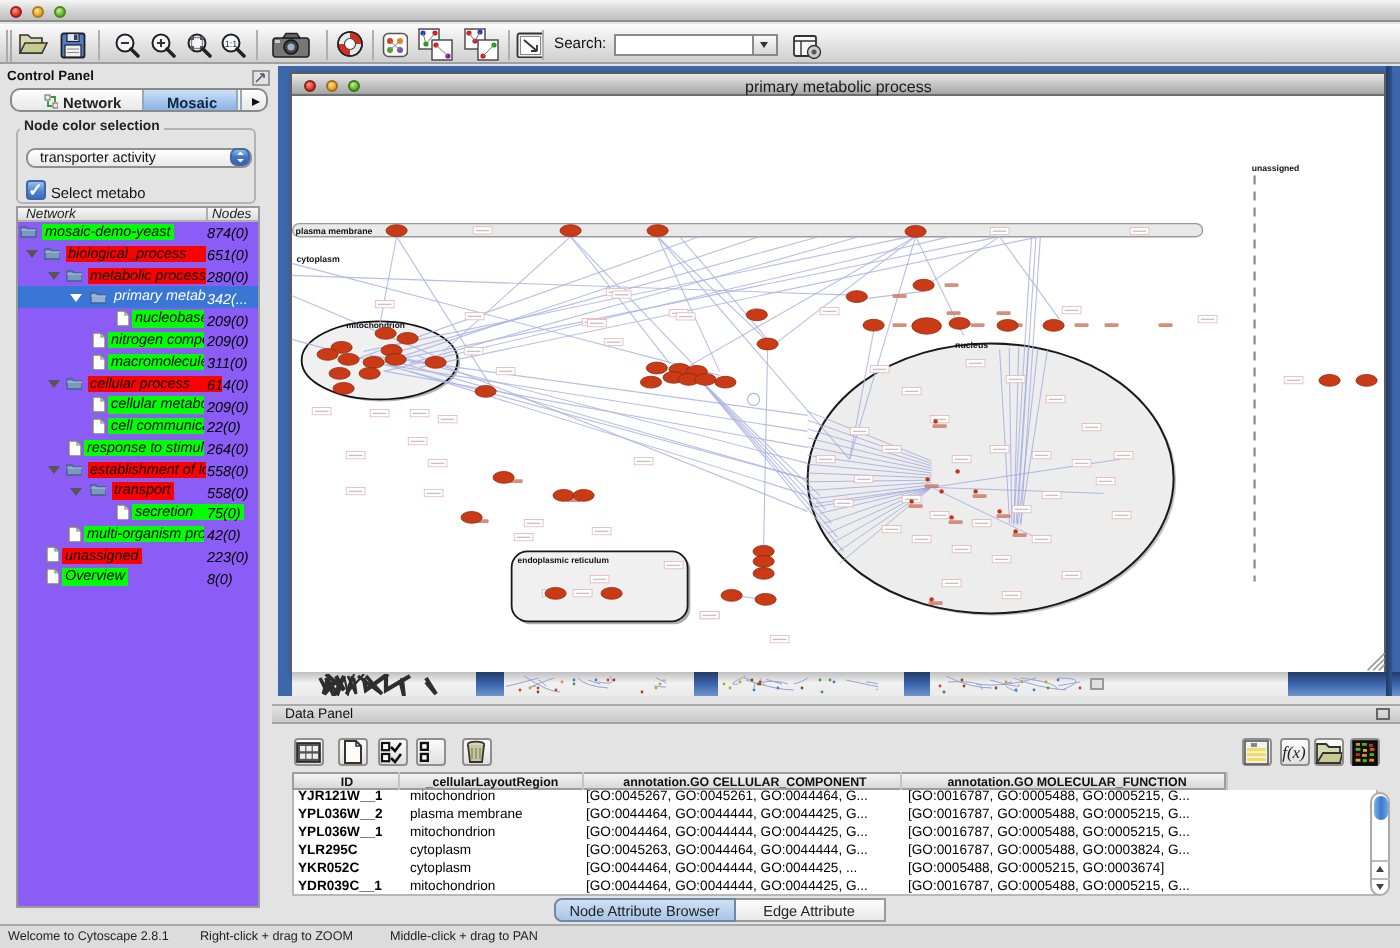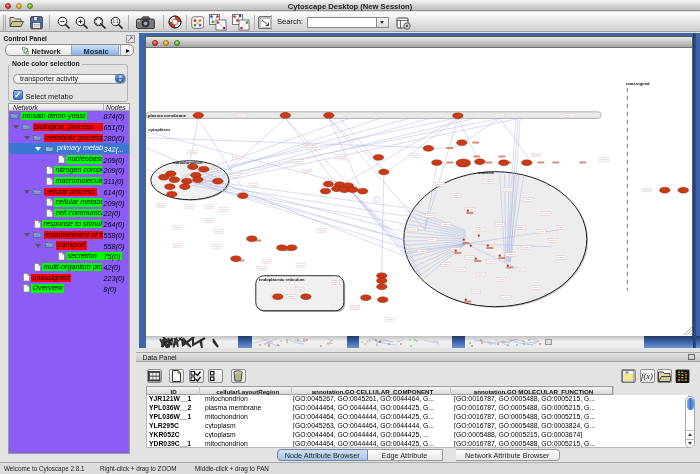--- a/index.html
+++ b/index.html
@@ -69,7 +69,6 @@
 <div class="tl abs" style="left:5px;background:radial-gradient(circle at 35% 30%,#ff9a8a,#e33a2e 60%,#b02015);border:0.5px solid #a02015"></div>
 <div class="tl abs" style="left:16.2px;background:radial-gradient(circle at 35% 30%,#ffe09a,#eca935 60%,#c07d10);border:0.5px solid #ad7b15"></div>
 <div class="tl abs" style="left:27.4px;background:radial-gradient(circle at 35% 30%,#c8f09a,#6cbb35 60%,#3f8f10);border:0.5px solid #4a8a18"></div>
-<div class="title abs">Cytoscape Desktop (New Session)</div>
 
 <div class="toolbar abs"></div>
 <div class="abs" style="left:2.6px;top:14.5px;width:1px;height:16px;background:#aaa"></div>

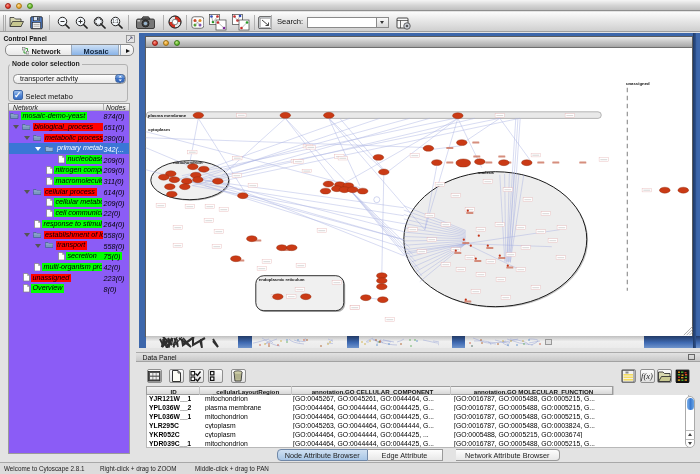--- a/index.html
+++ b/index.html
@@ -178,6 +178,7 @@
     <div class="iwlight abs" style="left:5.5px;background:radial-gradient(circle at 35% 30%,#ff9a8a,#dd3a2e 65%,#a02015);border:0.5px solid #902015"></div>
     <div class="iwlight abs" style="left:16.5px;background:radial-gradient(circle at 35% 30%,#ffd98a,#e8a22e 65%,#b07810);border:0.5px solid #9a7015"></div>
     <div class="iwlight abs" style="left:27.5px;background:radial-gradient(circle at 35% 30%,#c2ee8a,#62b52e 65%,#3a8510);border:0.5px solid #3a7a15"></div>
+    <div class="iwtext abs">primary metabolic process</div>
   </div>
 </div>
 <svg class="abs" style="left:145.2px;top:47.3px" width="547.5" height="288.7" viewBox="145.2 47.3 547.5 288.7">

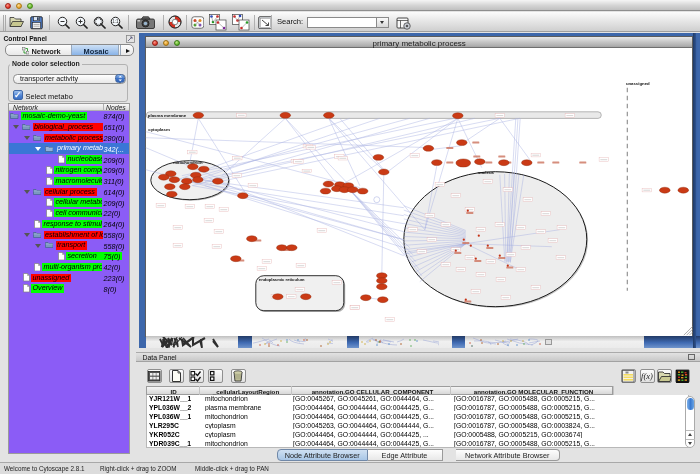--- a/index.html
+++ b/index.html
@@ -702,7 +702,7 @@
           <path d="M1 4 L1 13 L16 13 L16 5 L8 5 L6 3 L1 3 Z" fill="#7b99c0" stroke="#44608c" stroke-width="1.4"></path>
           <path d="M1 6 L16 6" stroke="#a9bcd6" stroke-width="1.2"></path>
         </svg>
-        <span class="hl" style="left:34.5px;background:#ff0000;color:#000;width:53px;overflow:hidden;">cellular process</span>
+        <span class="hl" style="left:34.5px;background:#ff0000;color:#000;width:67px;overflow:hidden;">cellular process</span>
         <span class="nodesc" style="color:#000">614(0)</span>
       </div>
 <div class="trow abs" style="top:93.38px">

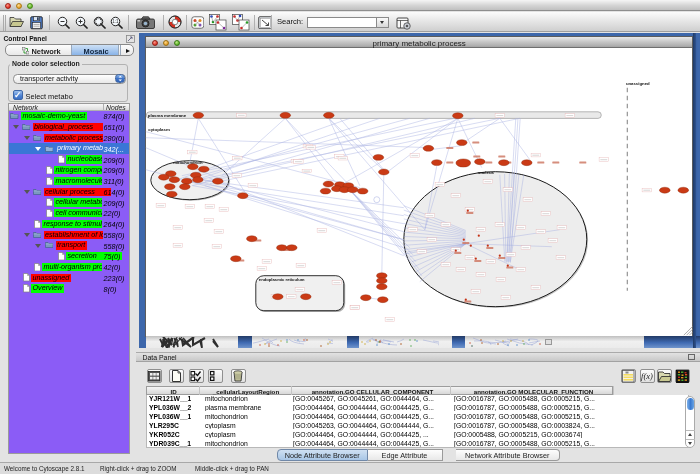--- a/index.html
+++ b/index.html
@@ -906,7 +906,6 @@
 <div class="abs" style="left:688.2px;top:441.5px;width:0;height:0;border-left:2.6px solid transparent;border-right:2.6px solid transparent;border-top:3.8px solid #444"></div>
 <div class="seg abs" style="left:277px;width:90.5px;background:linear-gradient(#cfe0f2,#a8c6e6);border:1px solid #7088a8;border-radius:4px 0 0 4px;">Node Attribute Browser</div>
 <div class="seg abs" style="left:367.5px;width:75px;border-left:none;">Edge Attribute Browser</div>
-<div class="seg abs" style="left:455.5px;width:104.5px;border-left:none;border-radius:0 4px 4px 0;">Network Attribute Browser</div>
 
 <div class="statusbar abs"></div>
 <div class="sbt abs" style="left:4px">Welcome to Cytoscape 2.8.1</div>

